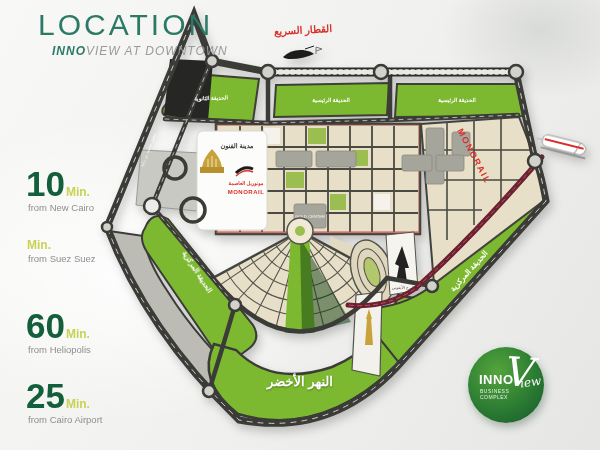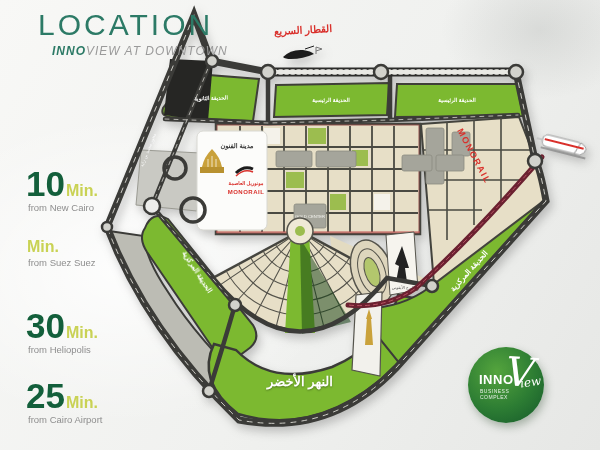--- a/index.html
+++ b/index.html
@@ -23,7 +23,7 @@
   .tt{position:absolute;left:14px;width:120px;z-index:5;margin-left:12px;}
   .tt-row{display:flex;align-items:baseline;}
   .tt-num{font-size:35px;font-weight:800;color:#135f3b;line-height:1;}
-  .tt-unit{font-size:16px;font-weight:700;color:#c9d254;margin-left:1px;}
+  .tt-unit{font-size:12px;font-weight:700;color:#c9d254;margin-left:1px;}
   .tt-from{font-size:9.5px;color:#8e8e8e;margin-top:1px;margin-left:2px;}
   
   svg.map{position:absolute;inset:0;width:600px;height:450px;z-index:1;}

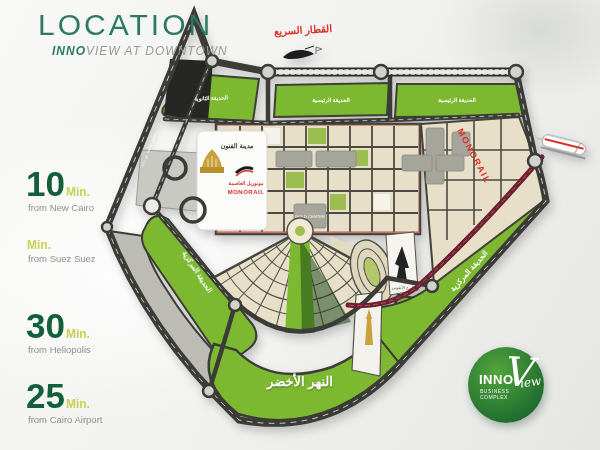--- a/index.html
+++ b/index.html
@@ -84,7 +84,7 @@
   </div>
   <div class="tt" style="top:308px">
     <div class="tt-row">
-        <span class="tt-num">30</span>
+        <span class="tt-num">60</span>
         <span class="tt-unit">Min.</span>
       </div>
     <div class="tt-from">from Heliopolis</div>

